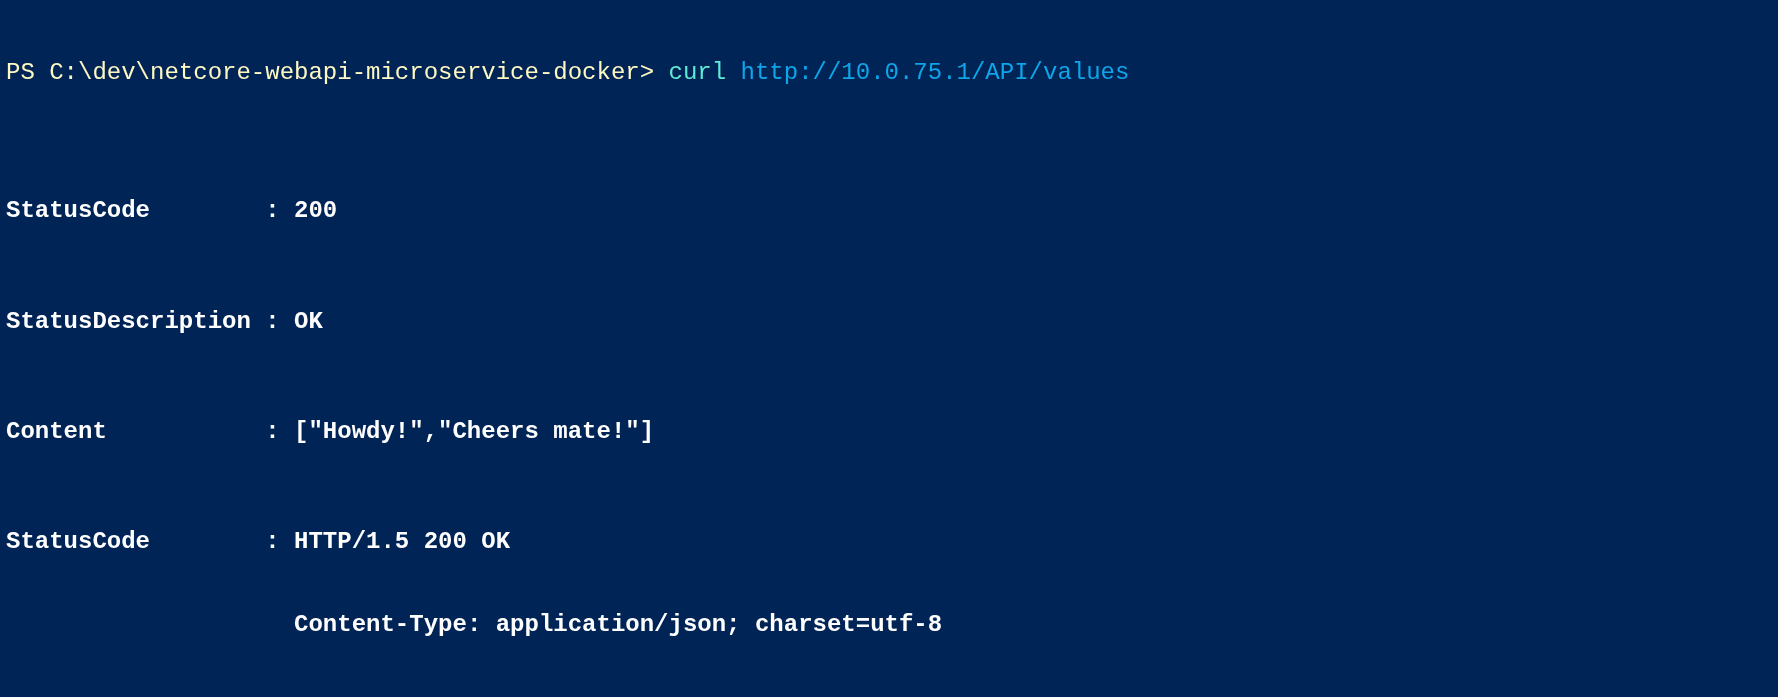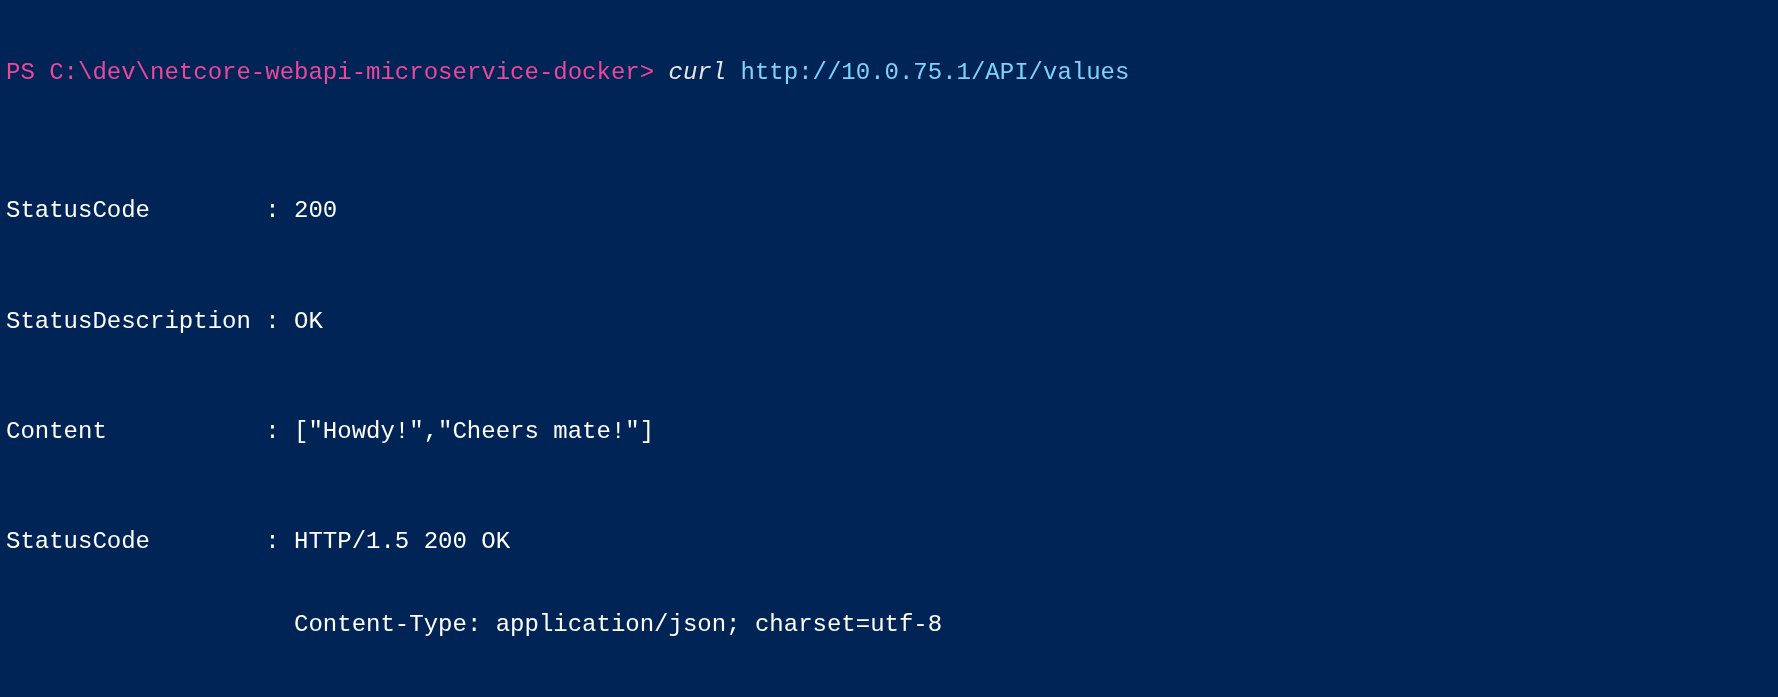--- a/index.html
+++ b/index.html
@@ -21,7 +21,7 @@
   .prompt-line {
     margin-bottom: 1.15em;
   }
-  .prompt { color: #ec4899; }
+  .prompt { color: #fef9c3; }
   .cmd   { color: #e5e5e5; font-style: italic; }
   .arg   { color: #7dd3fc; }
   .row {

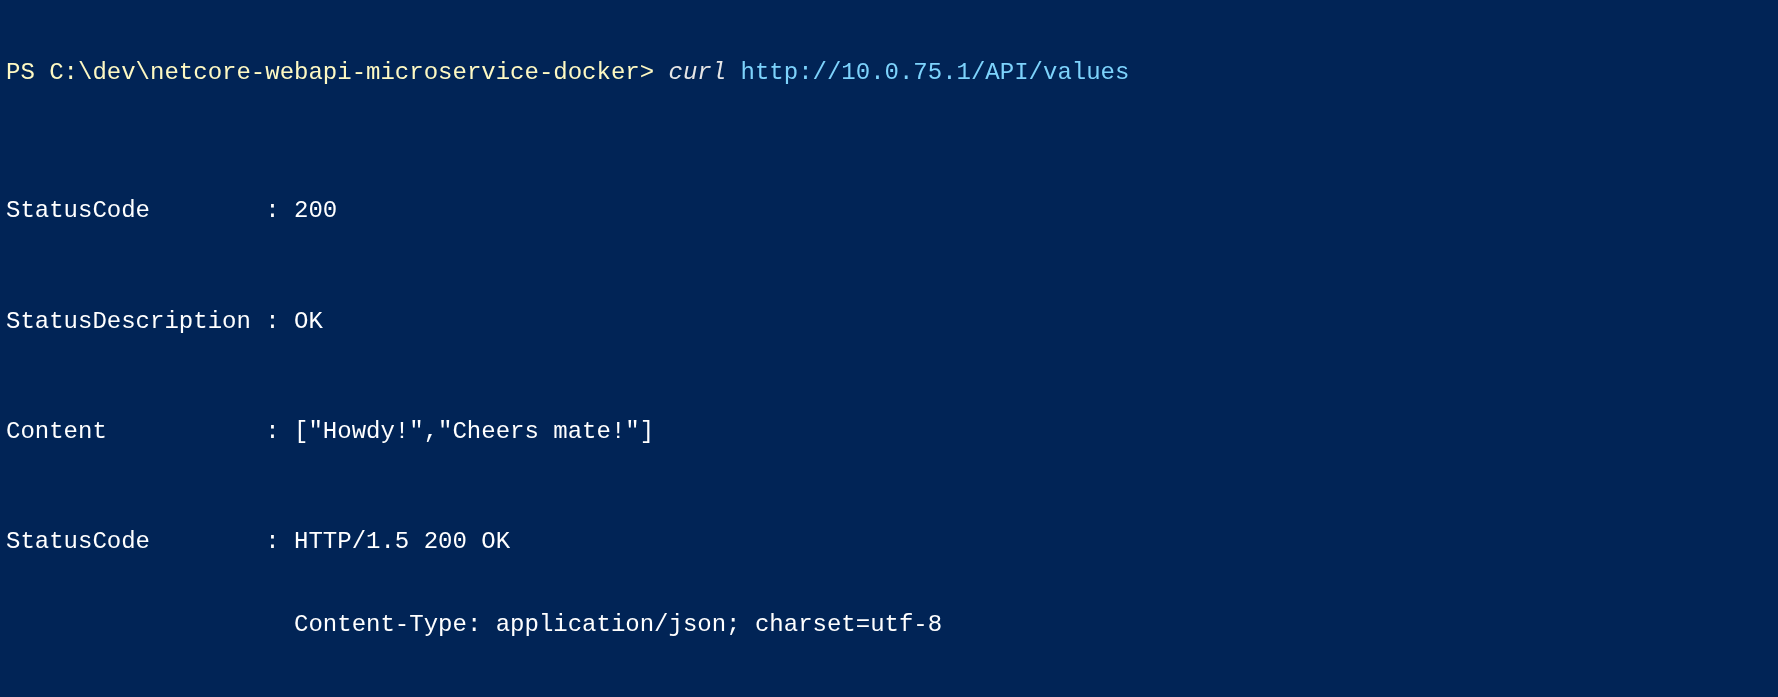--- a/index.html
+++ b/index.html
@@ -22,7 +22,7 @@
     margin-bottom: 1.15em;
   }
   .prompt { color: #fef9c3; }
-  .cmd   { color: #e5e5e5; font-style: italic; }
+  .cmd   { color: #5eead4; }
   .arg   { color: #7dd3fc; }
   .row {
     display: block;

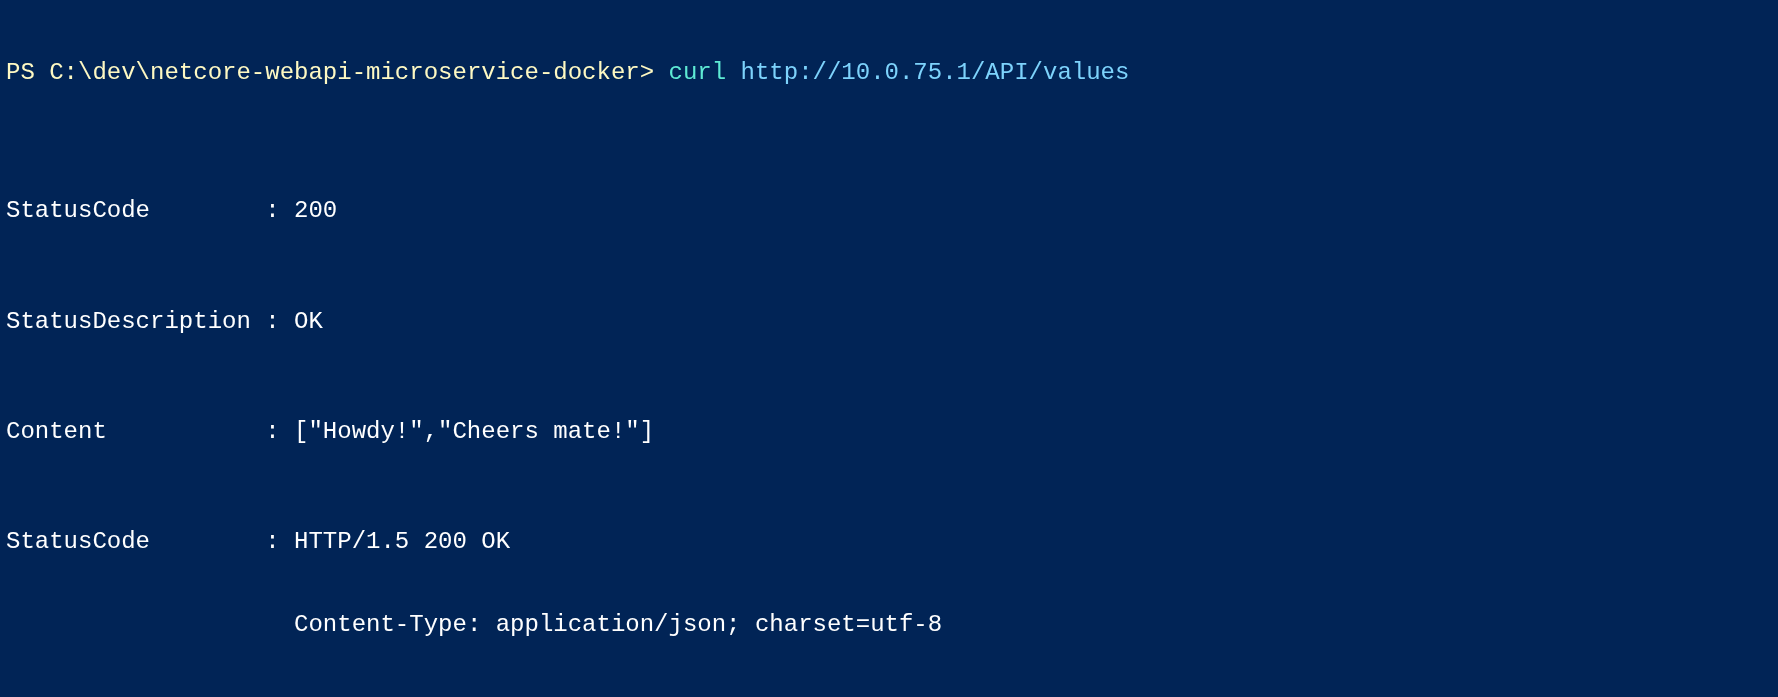--- a/index.html
+++ b/index.html
@@ -23,7 +23,7 @@
   }
   .prompt { color: #fef9c3; }
   .cmd   { color: #5eead4; }
-  .arg   { color: #7dd3fc; }
+  .arg   { color: #0ea5e9; }
   .row {
     display: block;
   }

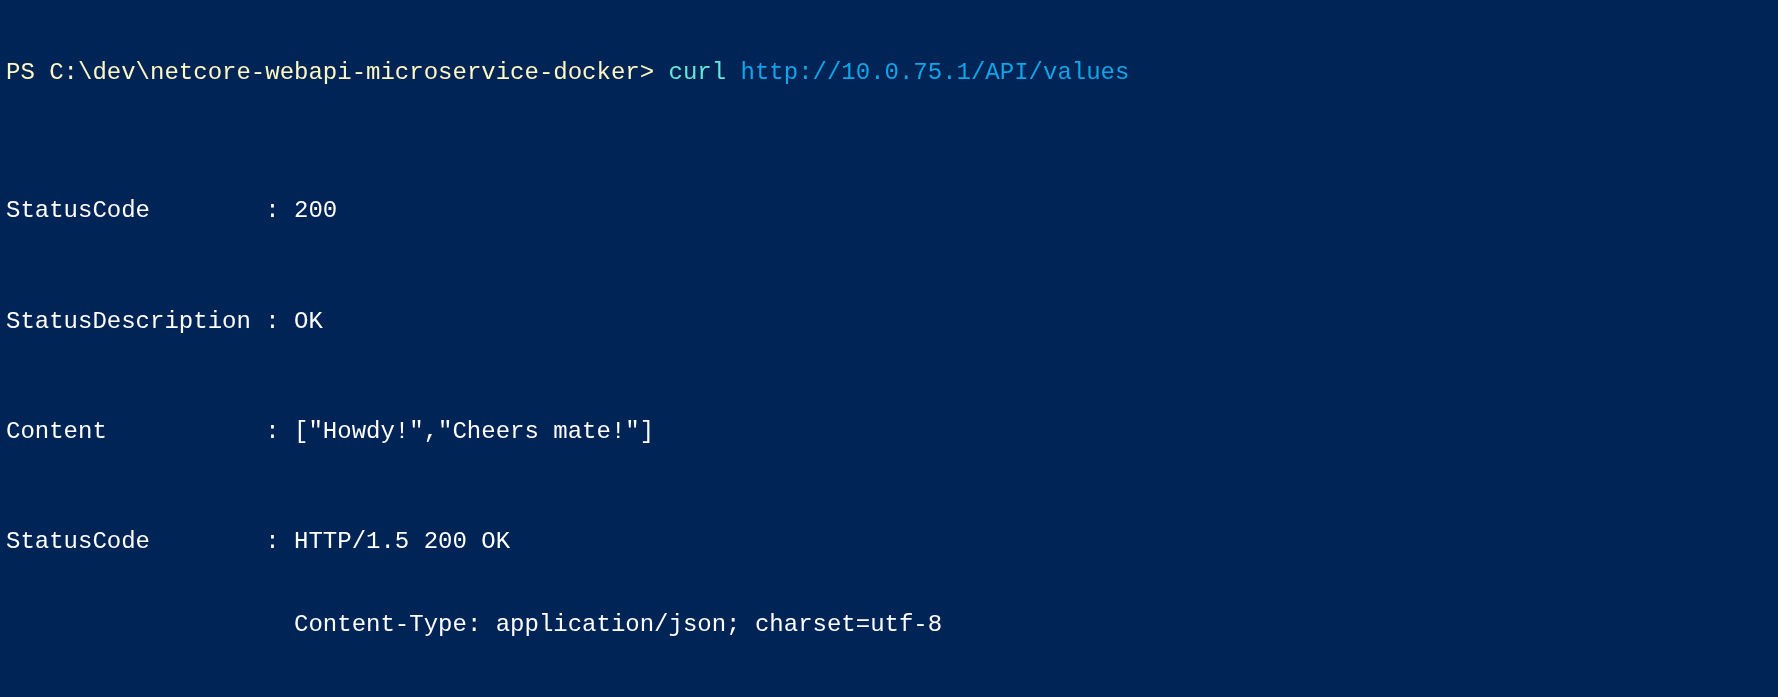--- a/index.html
+++ b/index.html
@@ -26,6 +26,7 @@
   .arg   { color: #0ea5e9; }
   .row {
     display: block;
+    font-weight: bold;
   }
   .label {
     display: inline-block;

